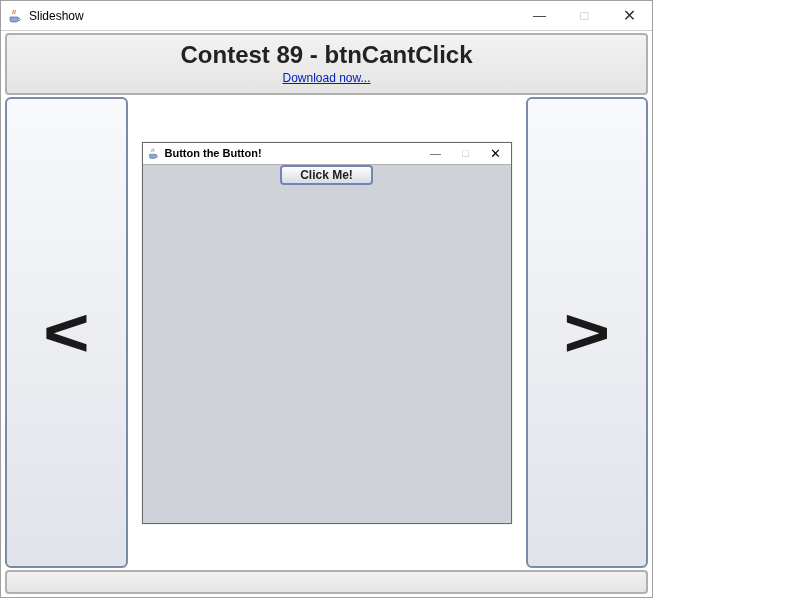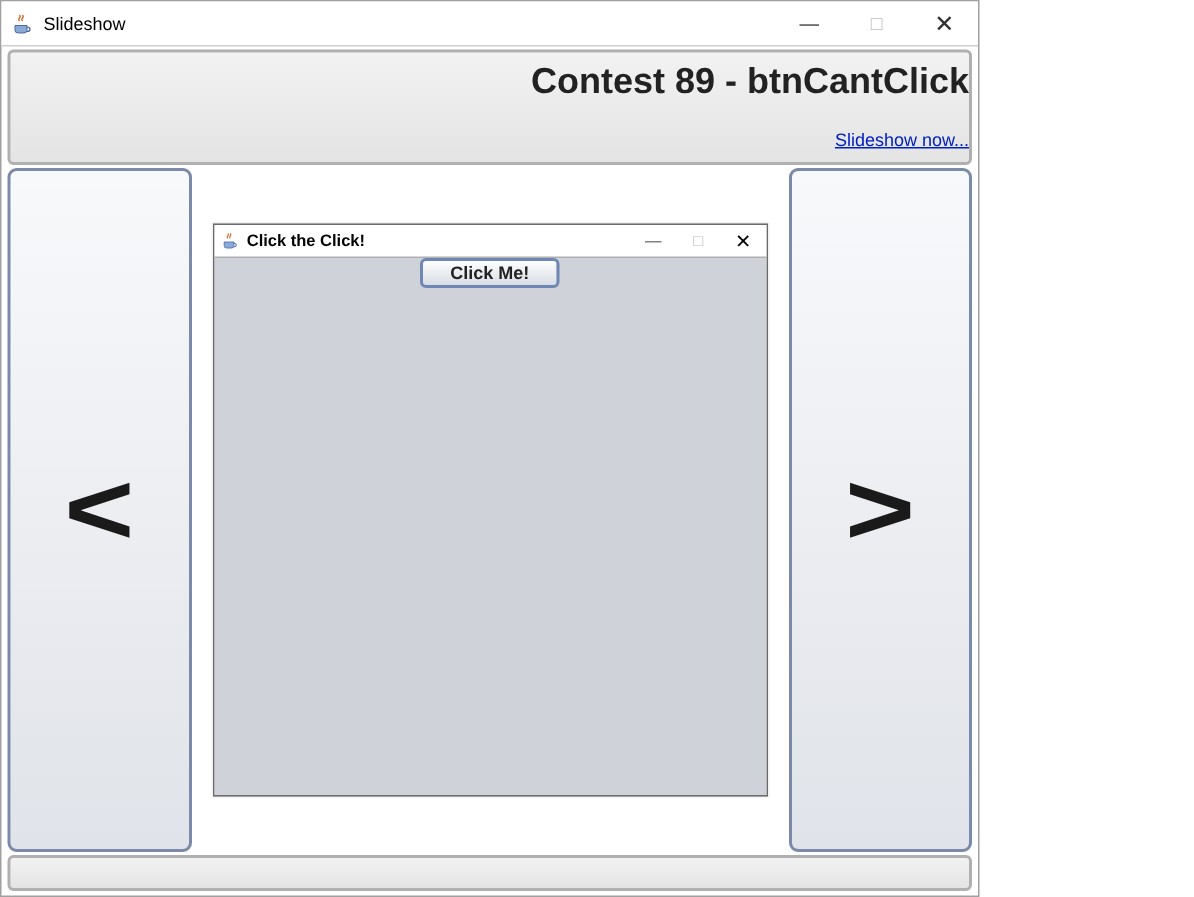--- a/index.html
+++ b/index.html
@@ -63,8 +63,7 @@
     padding: 6px 0 8px 0;
     display: flex;
     flex-direction: column;
-    align-items: flex-end;
-    gap: 15px;
+    align-items: center;
   }
   .header-panel .big-title {
     font-size: 24px;

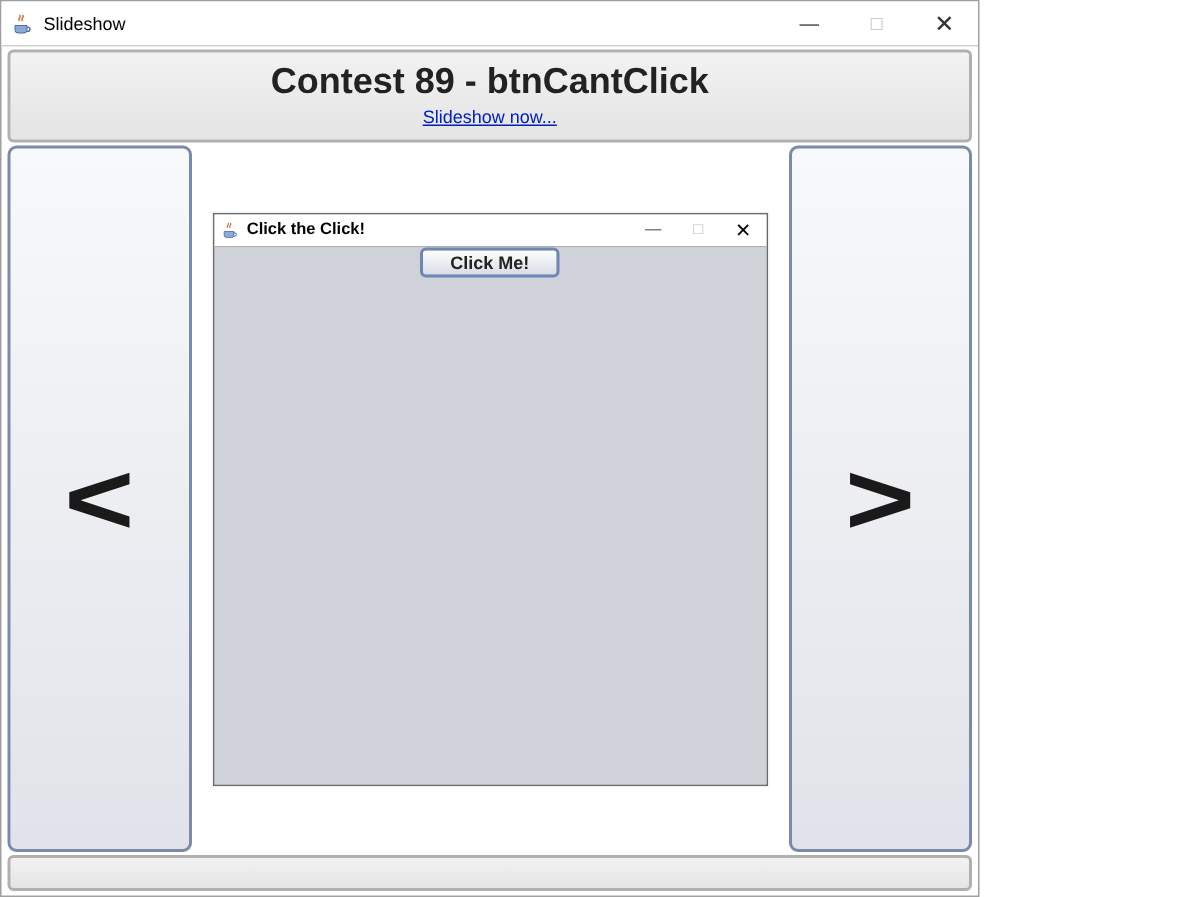--- a/index.html
+++ b/index.html
@@ -205,7 +205,7 @@
 
   <div class="header-panel">
     <div class="big-title">Contest 89 - btnCantClick</div>
-    <a class="download-link">Slideshow now...</a>
+    <a class="download-link">Download now...</a>
   </div>
 
   <div class="main-area">

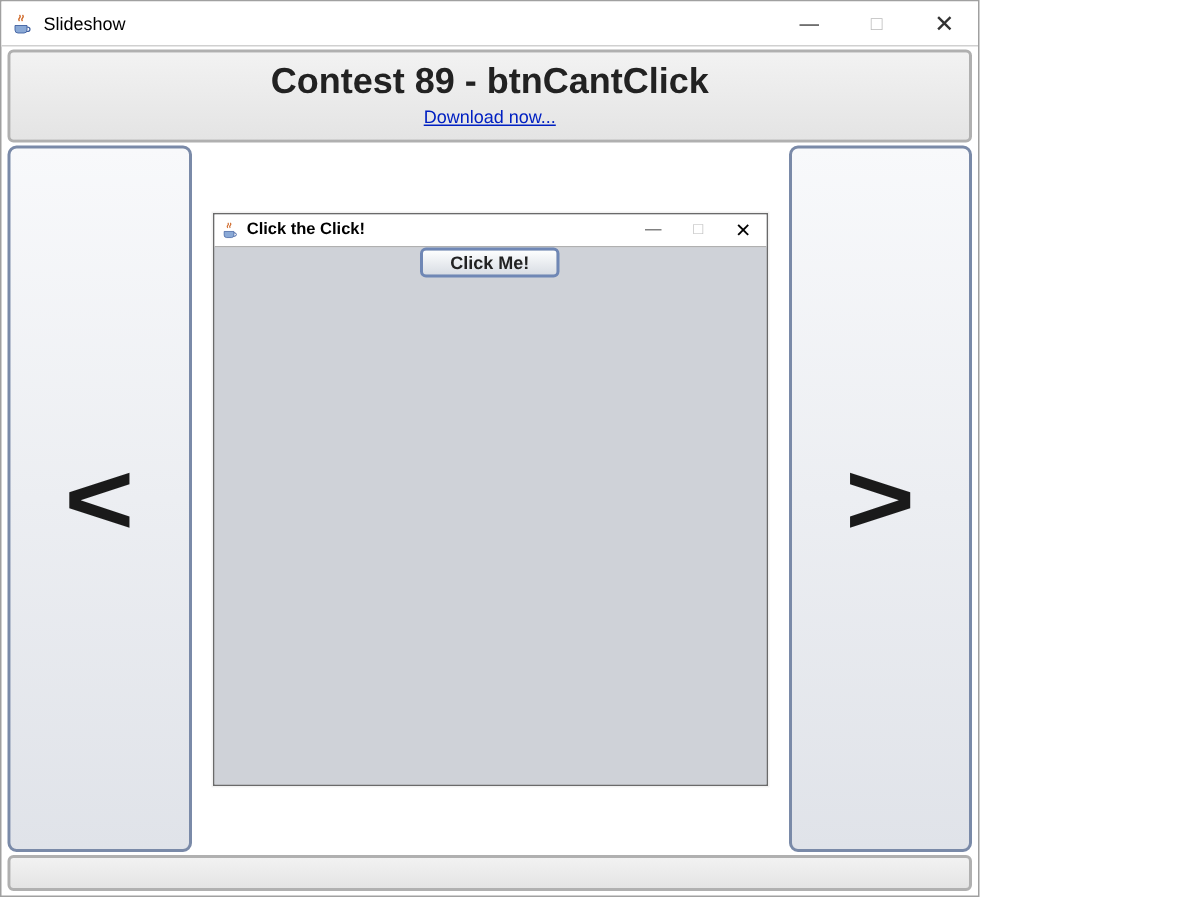--- a/index.html
+++ b/index.html
@@ -225,7 +225,7 @@
               <path d="M8 2 q1 1 0 2 q-1 1 0 2" fill="none" stroke="#d06a2a" stroke-width="0.9"></path>
             </svg>
           </span>
-          <span class="title-text">Click the Click!</span>
+          <span class="title-text">Button the Button!</span>
           <span class="spacer"></span>
           <div class="win-btn">—</div>
           <div class="win-btn max">□</div>

